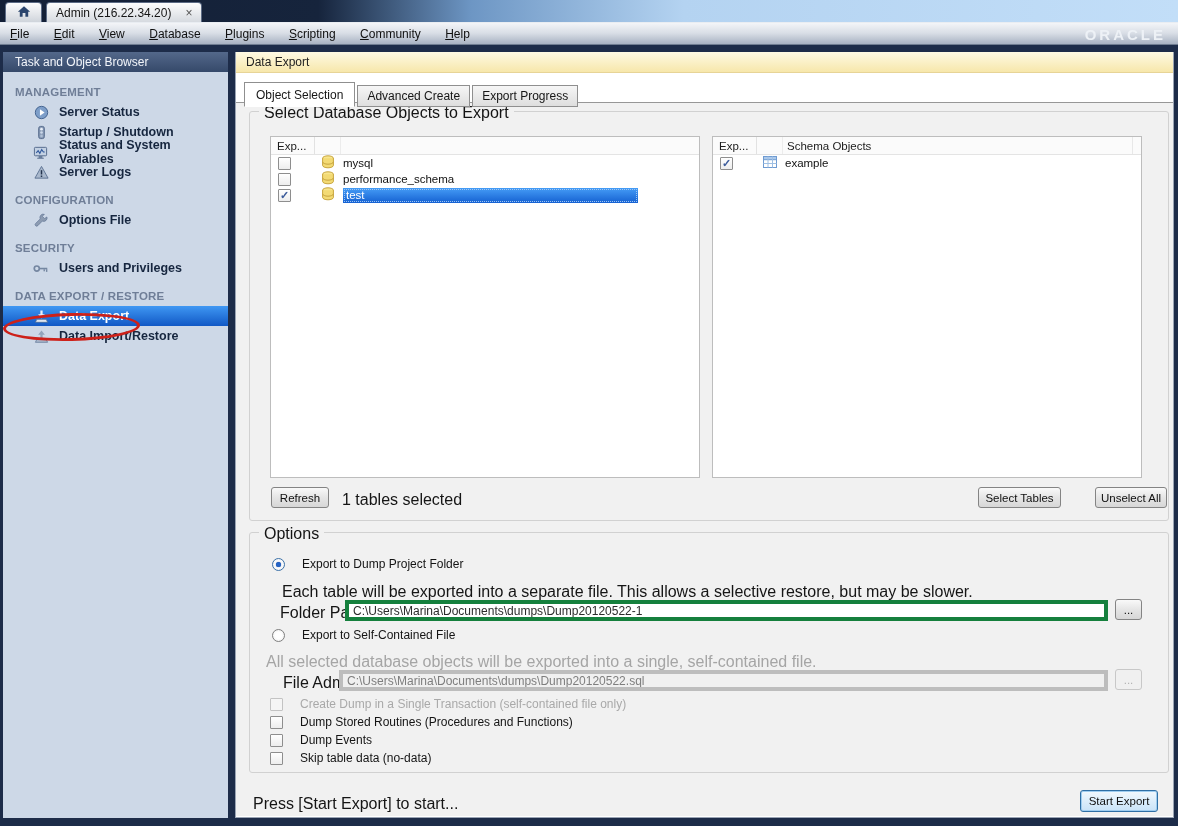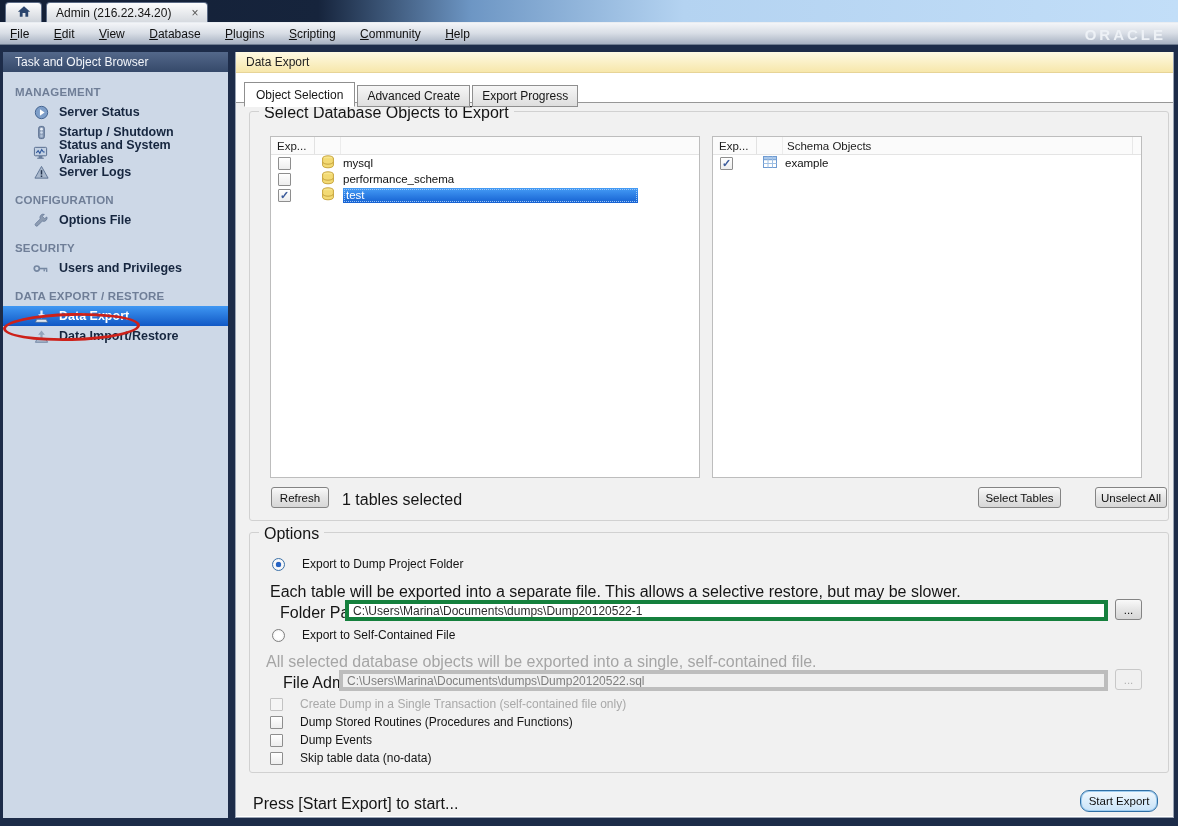--- a/index.html
+++ b/index.html
@@ -19,7 +19,7 @@
     border-radius:4px 4px 0 0; display:flex; align-items:center; justify-content:center; }
   .admin-tab { position:absolute; left:46px; top:2px; height:20px; padding:0 9px;
     background:linear-gradient(#fdfdfd,#d6dae0); border:1px solid #5c6b85; border-bottom:none;
-    border-radius:4px 4px 0 0; display:flex; align-items:center; gap:20px;
+    border-radius:4px 4px 0 0; display:flex; align-items:center; gap:14px;
     font-size:12px; color:#151515; }
   .tab-close { font-size:12px; color:#555; line-height:12px; }
 

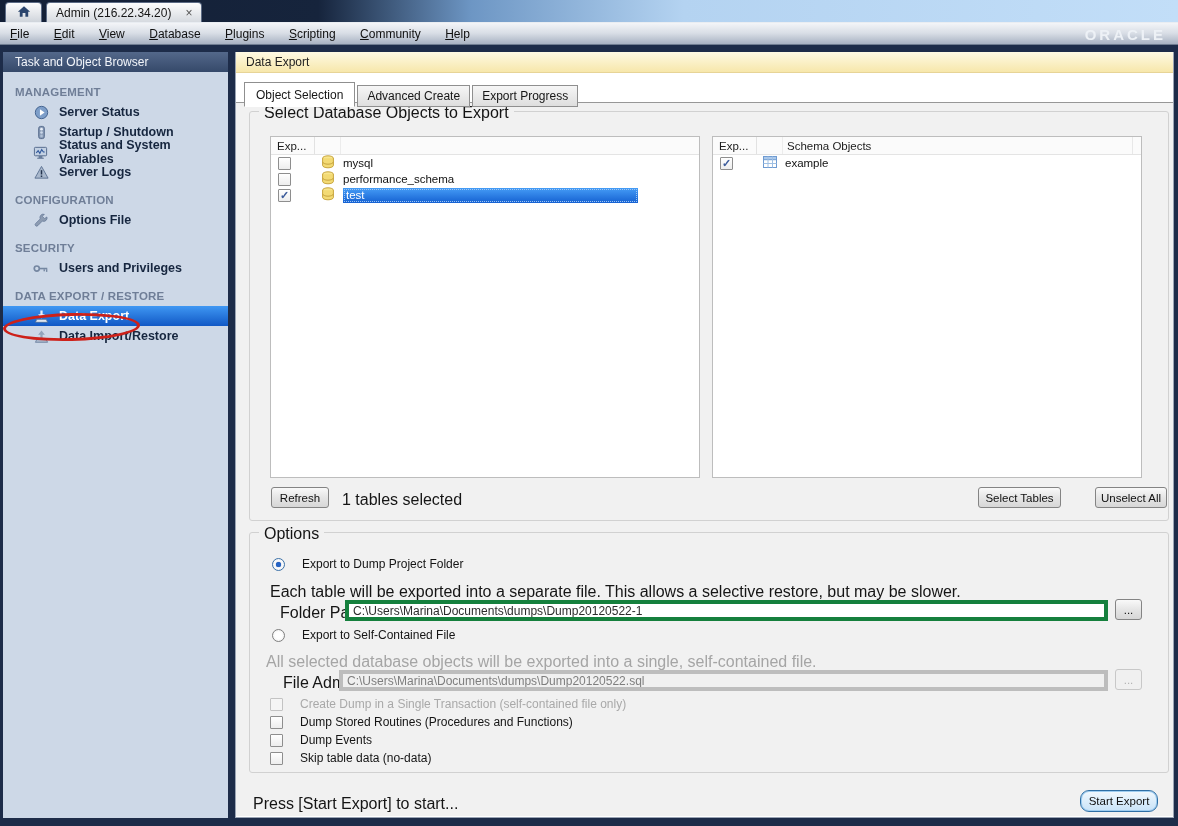--- a/index.html
+++ b/index.html
@@ -326,7 +326,7 @@
         <span class="radio on"></span>
         <span>Export to Dump Project Folder</span>
       </div>
-      <span class="txt" style="left:20px; top:50px;">Each table will be exported into a separate file. This allows a selective restore, but may be slower.</span>
+      <span class="txt" style="left:32px; top:50px;">Each table will be exported into a separate file. This allows a selective restore, but may be slower.</span>
 
       <span class="txt" style="left:30px; top:71px;">Folder Path</span>
       <input class="path-input" style="left: 95px; top: 67px; width: 763px;" value="C:\Users\Marina\Documents\dumps\Dump20120522-1">

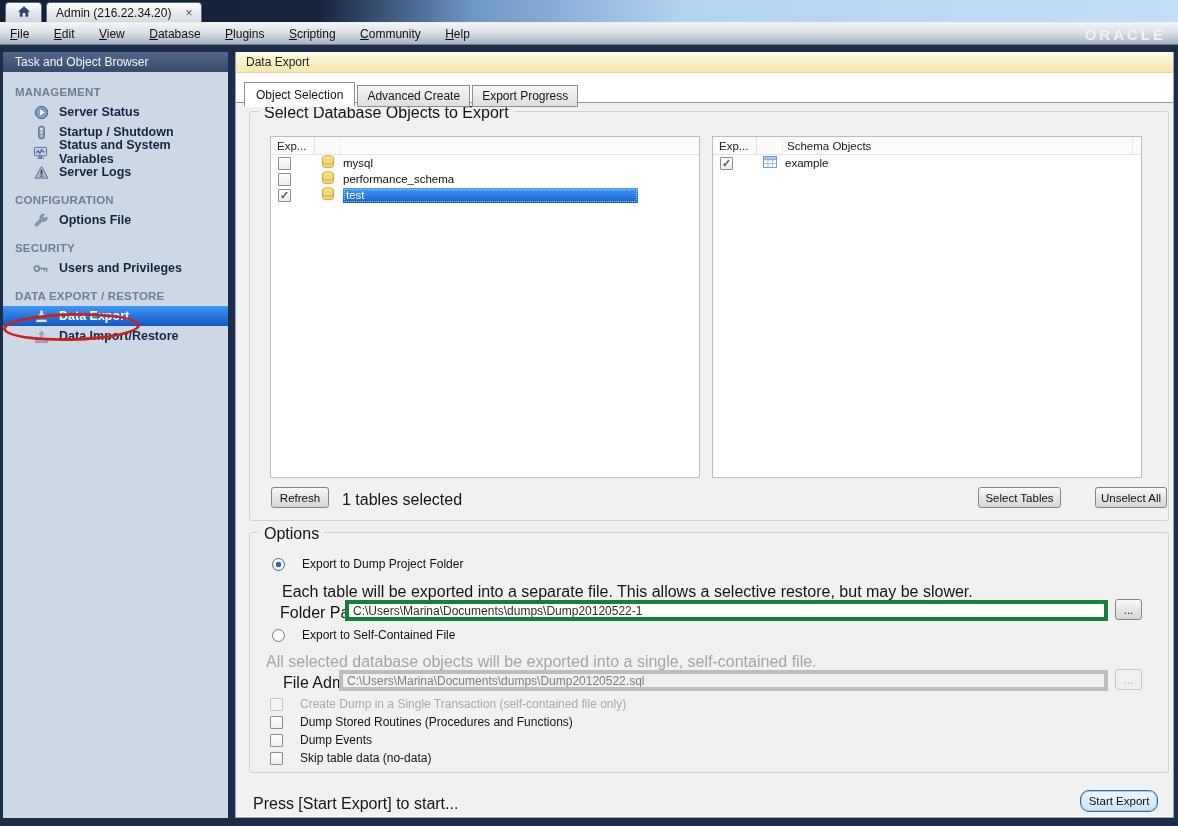--- a/index.html
+++ b/index.html
@@ -361,7 +361,7 @@
     </div>
 
     <span class="txt" style="left:17px; top:692px;">Press [Start Export] to start...</span>
-    <button class="btn btn-default" style="left:844px; top:687px; width:78px; height:22px;border-radius:9px;">Start Export</button>
+    <button class="btn btn-default" style="left:844px; top:687px; width:78px; height:22px;">Start Export</button>
   </div>
 </div>
 

